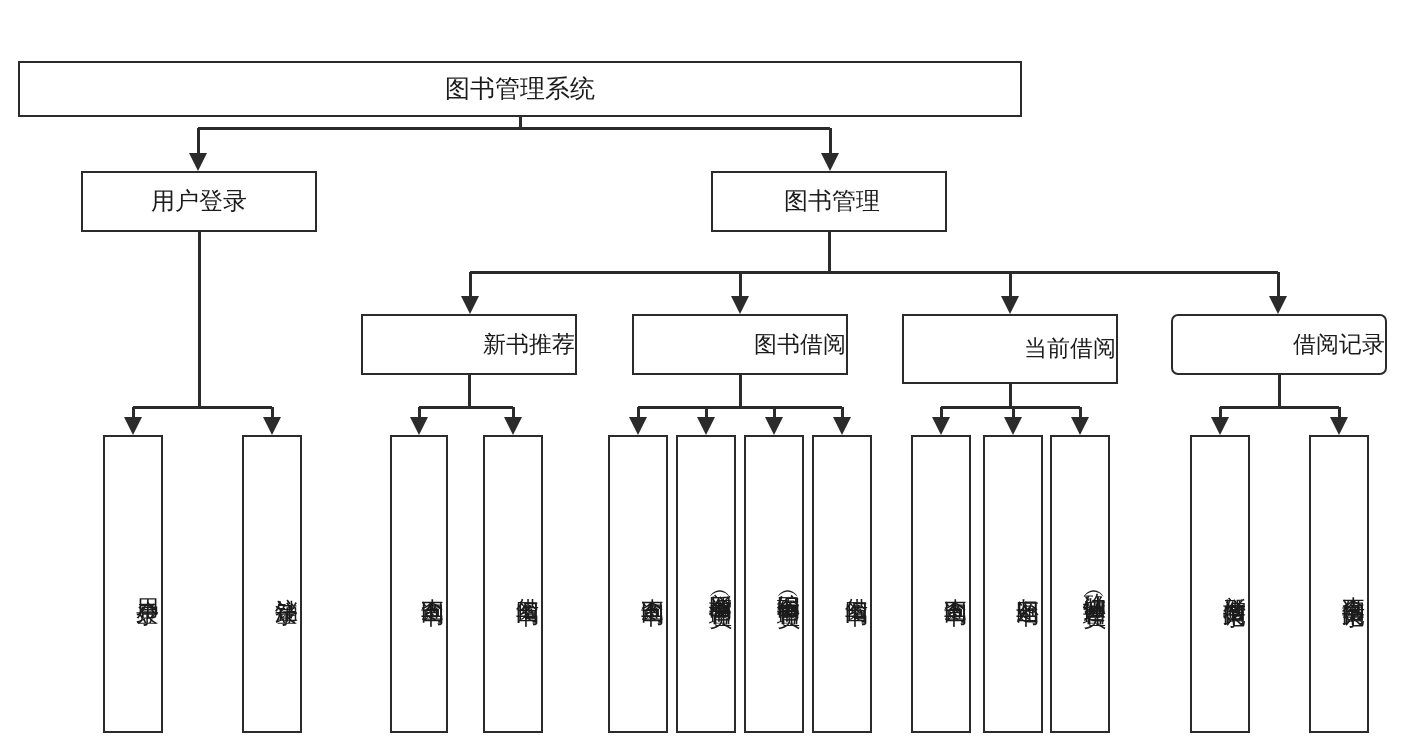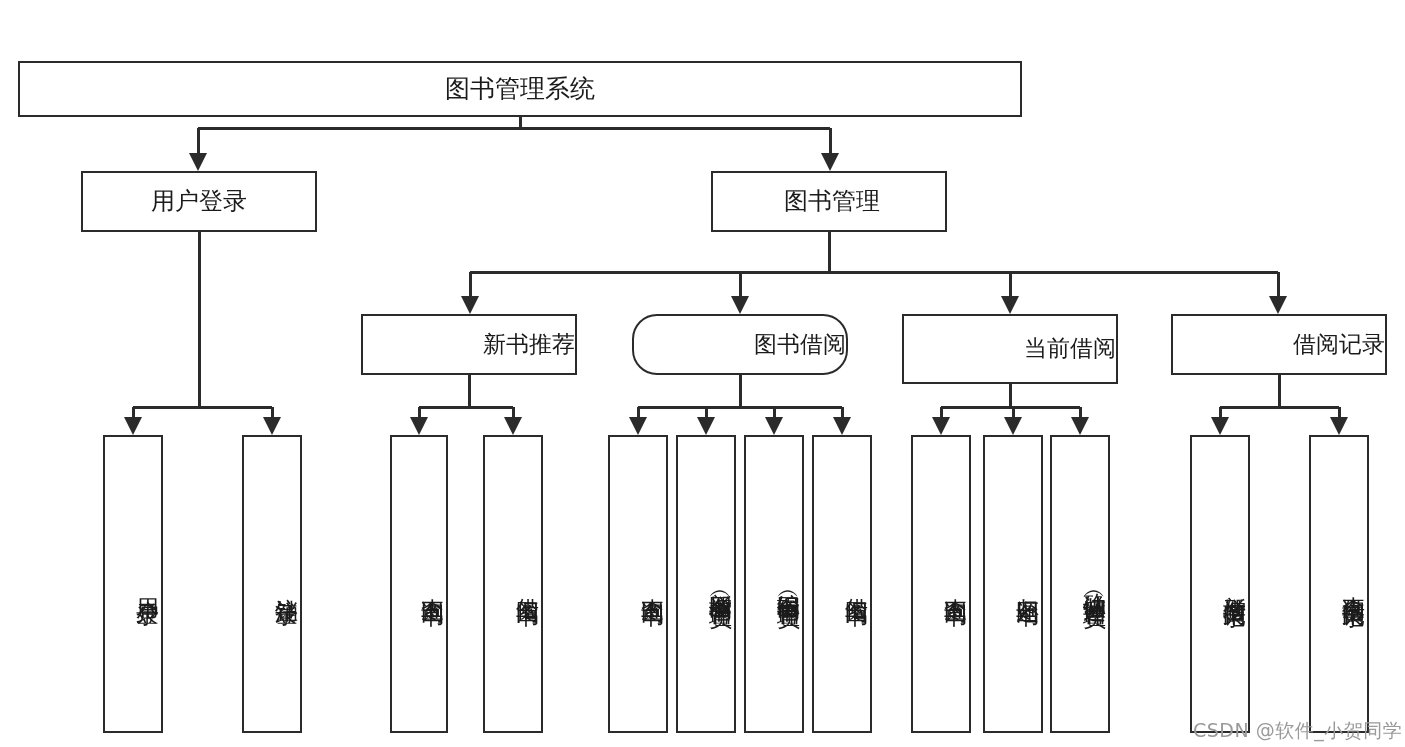--- a/index.html
+++ b/index.html
@@ -145,7 +145,7 @@
       <div class="node level-2" style="left: 361px; top: 314px; width: 216px; height: 61px;">
         <span class="leaf-text">新书推荐</span>
       </div>
-      <div class="node level-2" style="left: 632px; top: 314px; width: 216px; height: 61px; border-radius: 25px;">
+      <div class="node level-2" style="left: 632px; top: 314px; width: 216px; height: 61px;">
         <span class="leaf-text">图书借阅</span>
       </div>
       <div class="node level-2" style="left: 902px; top: 314px; width: 216px; height: 70px;">

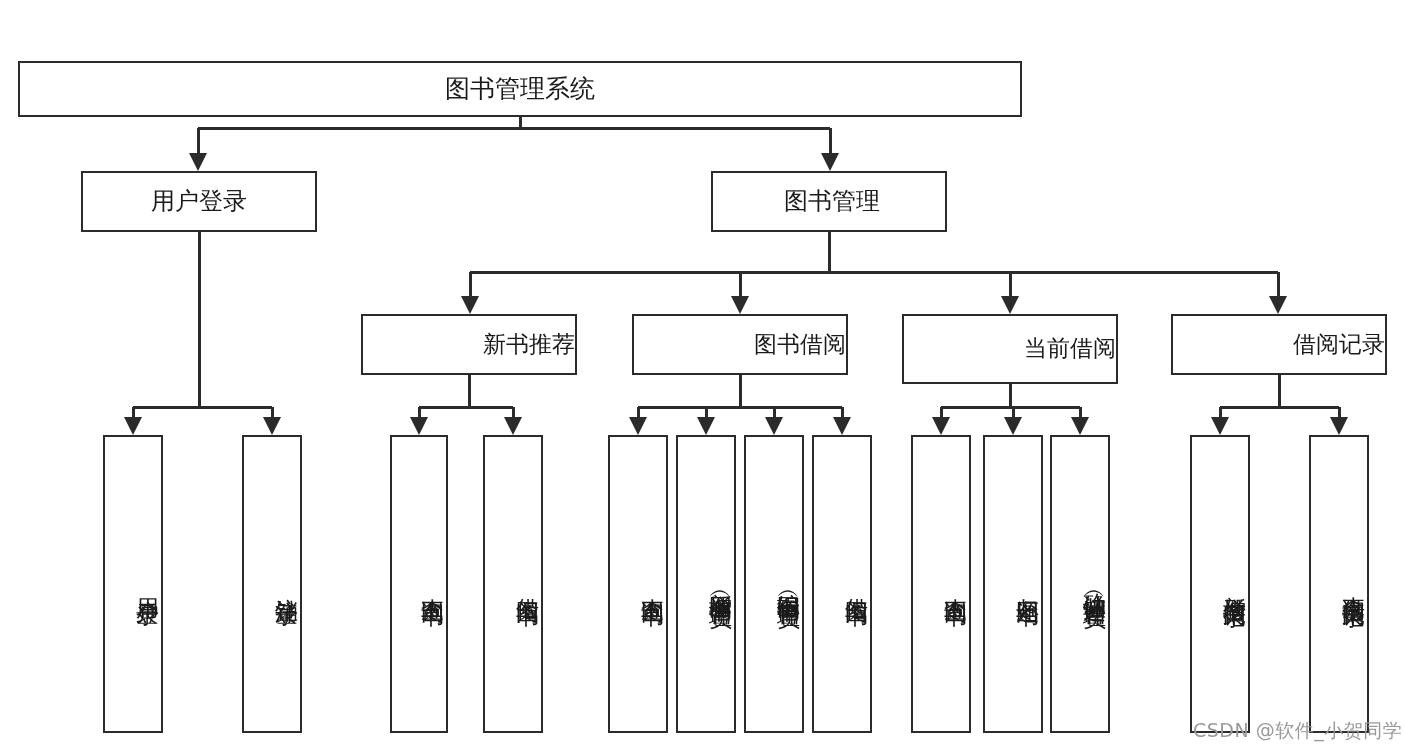--- a/index.html
+++ b/index.html
@@ -151,7 +151,7 @@
       <div class="node level-2" style="left: 902px; top: 314px; width: 216px; height: 70px;">
         <span class="leaf-text">当前借阅</span>
       </div>
-      <div class="node level-2" style="left: 1171px; top: 314px; width: 216px; height: 61px;">
+      <div class="node level-2" style="left: 1171px; top: 314px; width: 216px; height: 61px; border-radius: 7px;">
         <span class="leaf-text">借阅记录</span>
       </div>
       <div class="node leaf" style="left: 103px; top: 435px; width: 60px; height: 298px;">

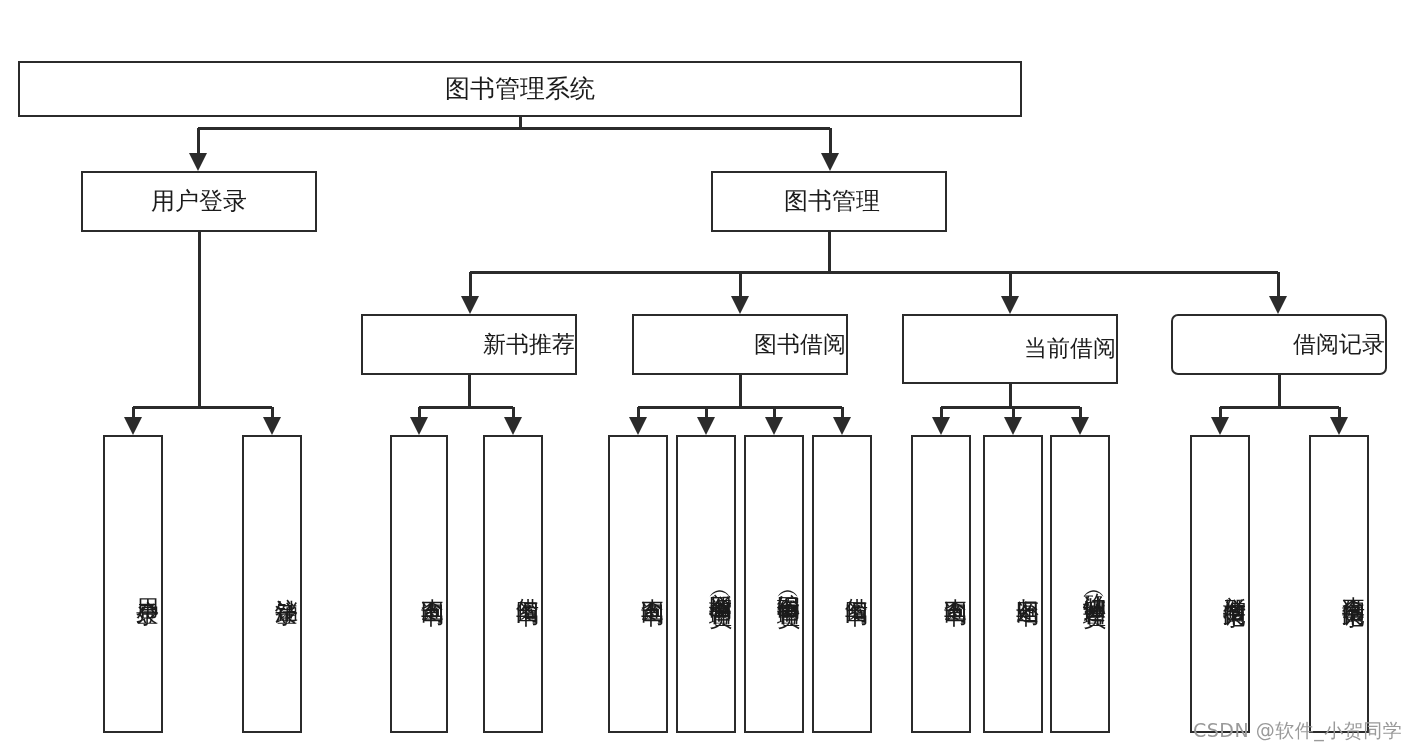--- a/index.html
+++ b/index.html
@@ -195,7 +195,6 @@
       </div>
     </div>
 
-  <div class="watermark" style="left: 1193px; top: 718px;">CSDN @软件_小贺同学</div>
 
 </div>
 

